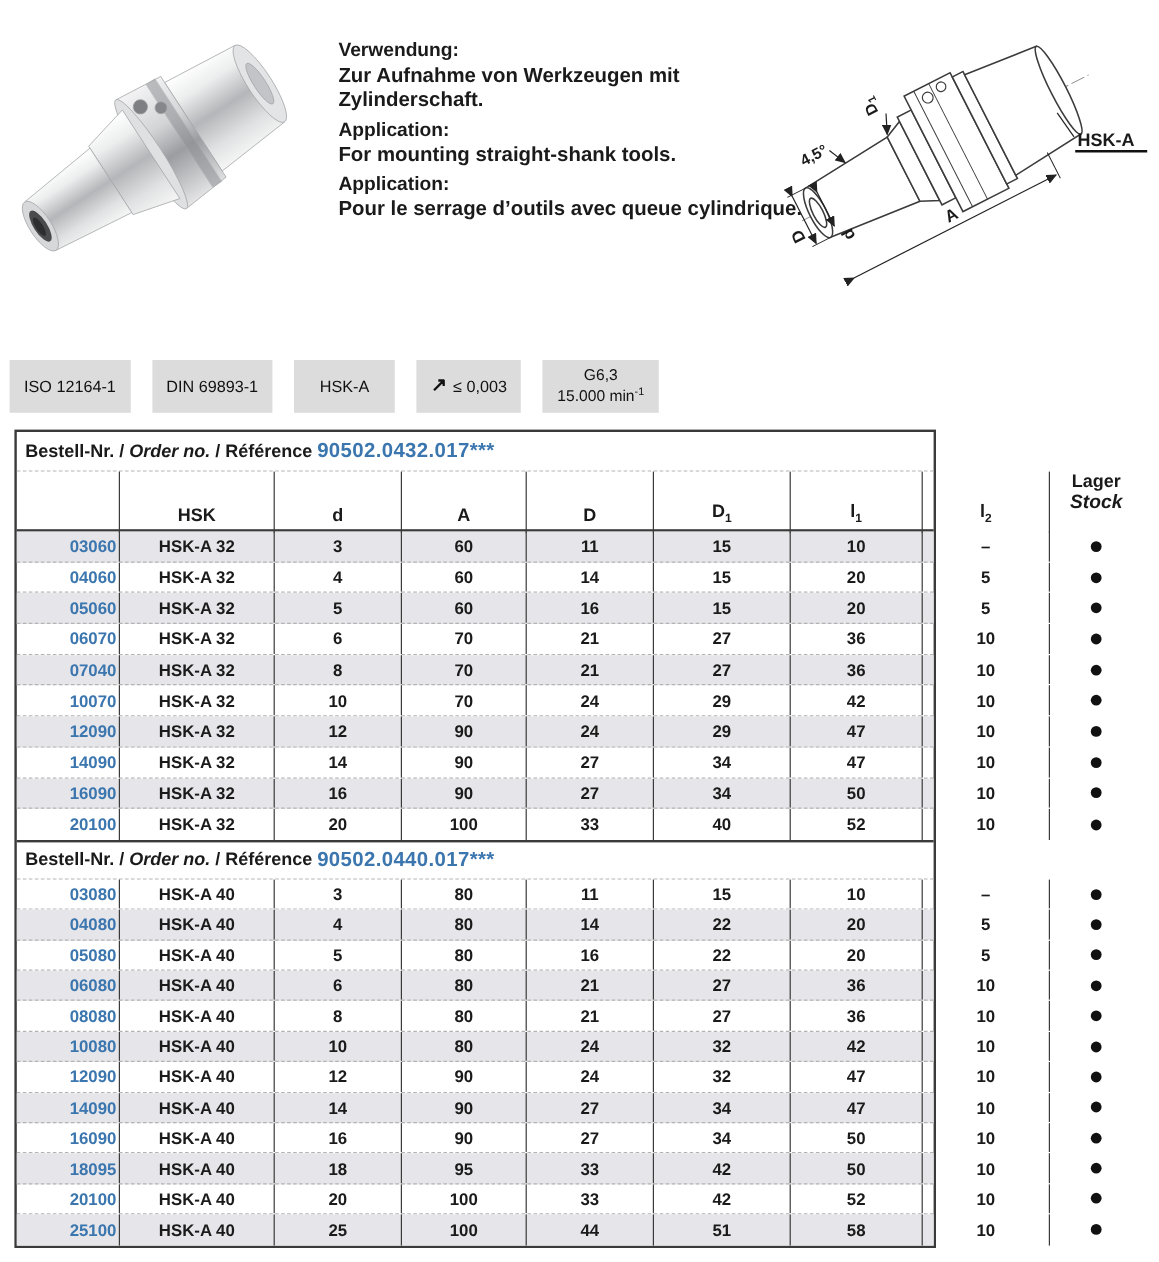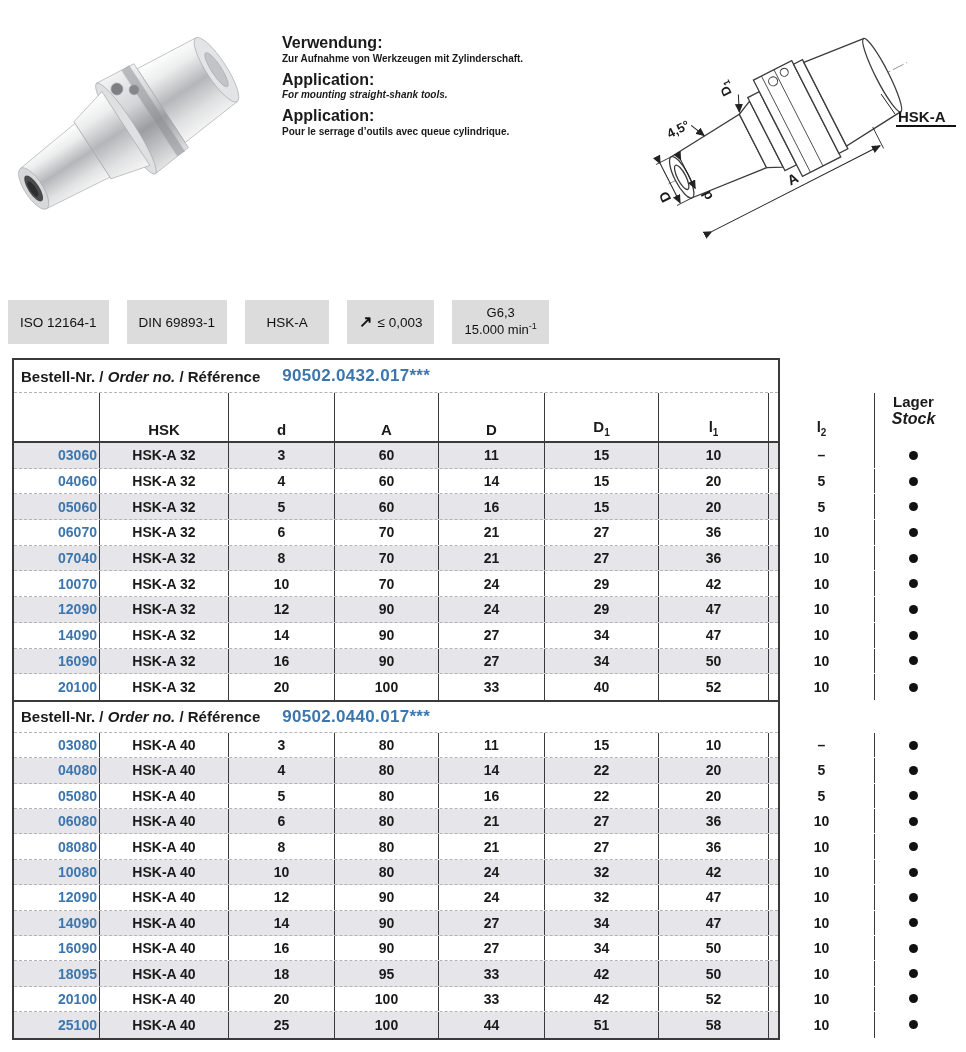--- a/index.html
+++ b/index.html
@@ -20,7 +20,7 @@
   
   .usage{position:absolute;left:282px;top:33px;width:400px;line-height:1.22;}
   .usage .h{font-size:16px;font-weight:bold;}
-  .usage .b{font-size:10px;font-weight:bold;margin-bottom:5px;}
+  .usage .b{font-size:17px;font-weight:bold;margin-bottom:5px;}
   .usage .it{font-style:italic;}
 
   

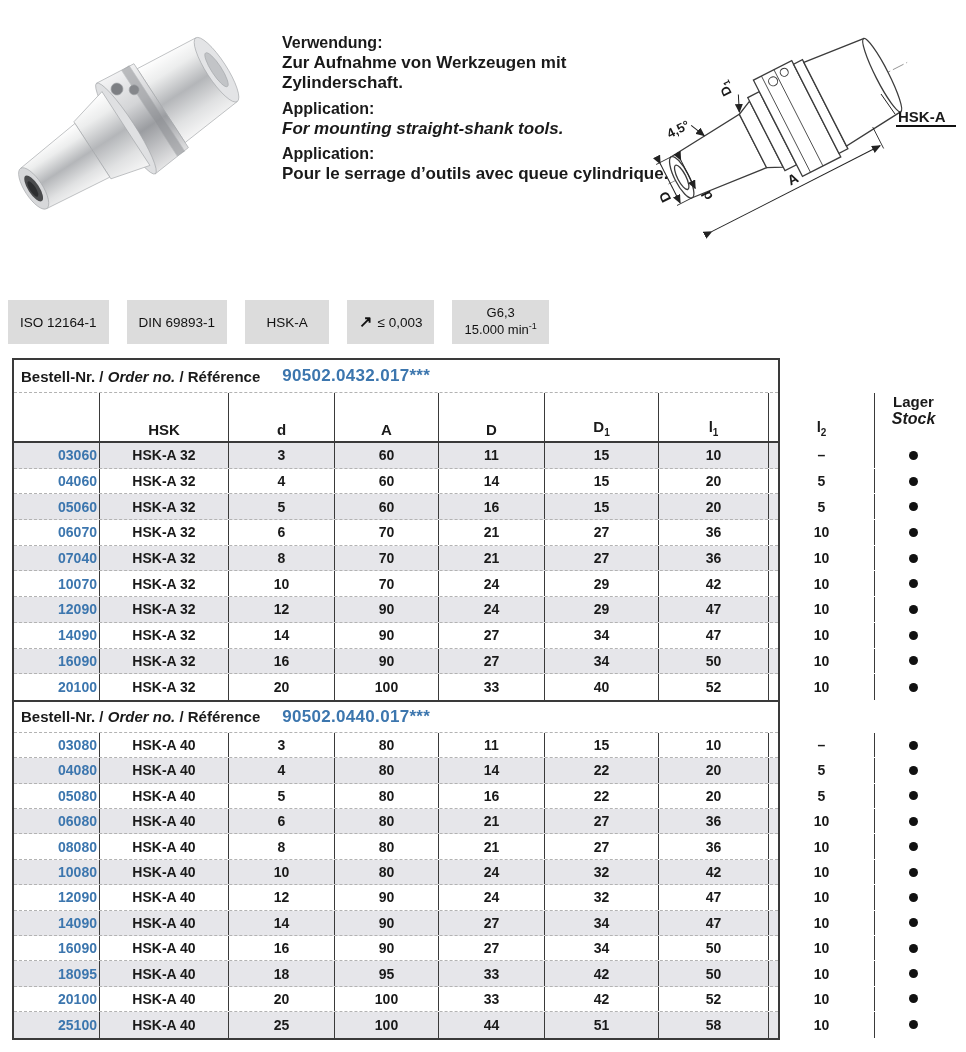--- a/index.html
+++ b/index.html
@@ -21,7 +21,7 @@
   .usage{position:absolute;left:282px;top:33px;width:400px;line-height:1.22;}
   .usage .h{font-size:16px;font-weight:bold;}
   .usage .b{font-size:17px;font-weight:bold;margin-bottom:5px;}
-  .usage .it{font-style:italic;}
+  .usage .it{}
 
   
   .drawing{position:absolute;left:650px;top:10px;}

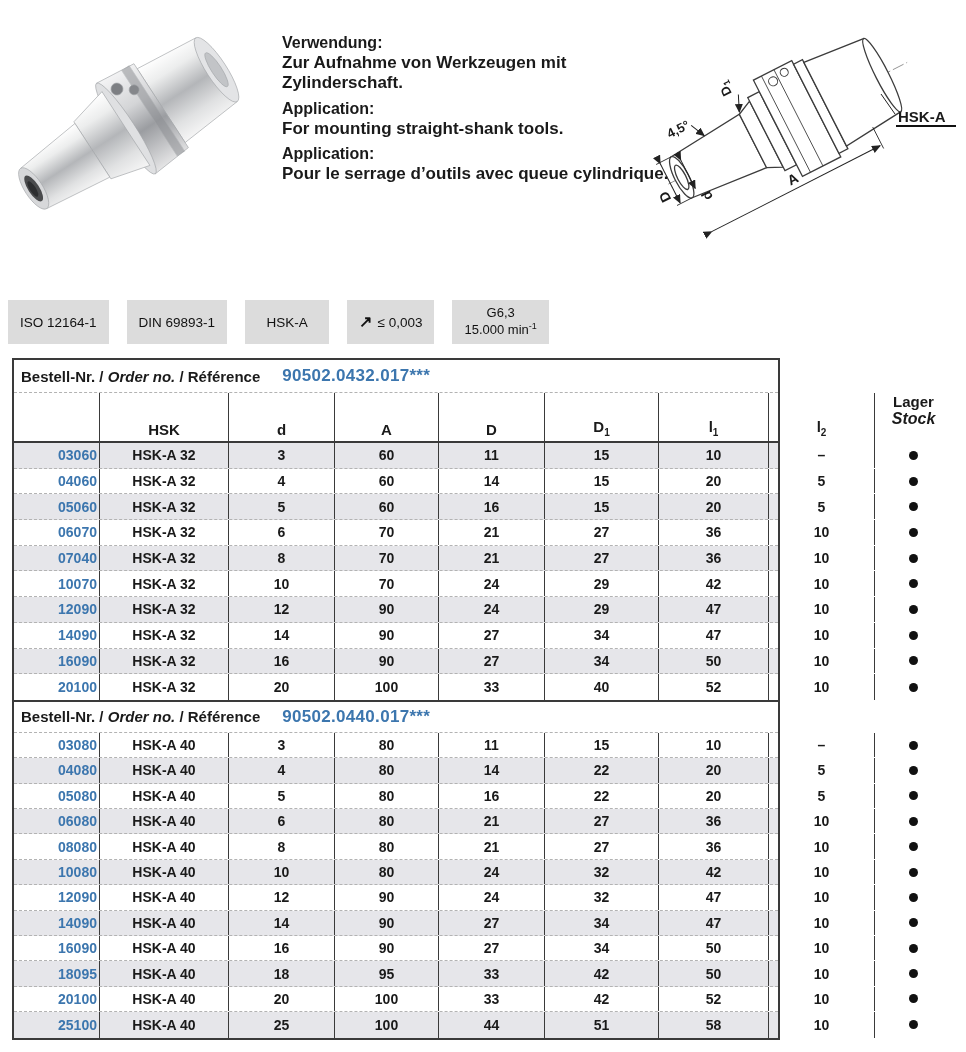--- a/index.html
+++ b/index.html
@@ -42,7 +42,7 @@
   .bar.second{border-top:2px solid var(--bdark);}
   .bar .lbl{font-size:15px;font-weight:bold;white-space:pre;}
   .bar .lbl.it{font-style:italic;}
-  .bar .ord{margin-left:22px;font-size:17px;font-weight:bold;color:var(--blue);letter-spacing:.3px;}
+  .bar .ord{margin-left:4px;font-size:17px;font-weight:bold;color:var(--blue);letter-spacing:.3px;}
 
   .grid{display:grid;grid-template-columns:86px 129px 106px 104px 106px 114px 110px 106px 77px;}
   .colhead{border-bottom:2px solid var(--bdark);height:50px;}

